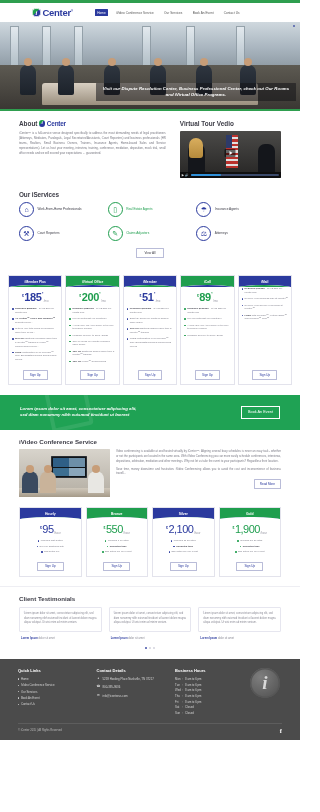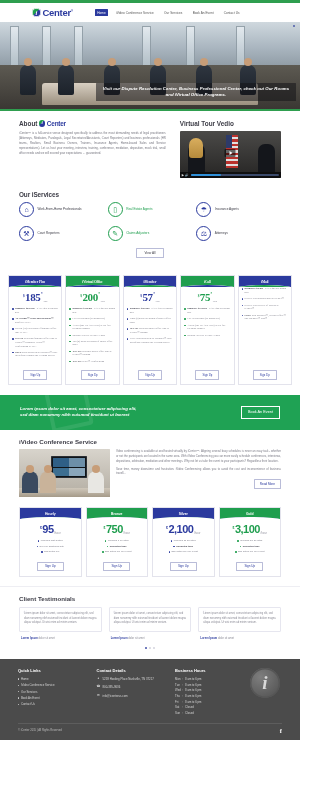--- a/index.html
+++ b/index.html
@@ -176,7 +176,7 @@
   }
 
   
-  .pricing { padding:8px 8px 10px; background:#fff;font-family:Liberation Serif, serif; }
+  .pricing { padding:8px 8px 10px; background:#fff; }
   .price-grid { display:grid; grid-template-columns:repeat(5,1fr); gap:3px; }
   .pcard {
     border:.4px solid #e3e3ec; background:#fff; display:flex; flex-direction:column;

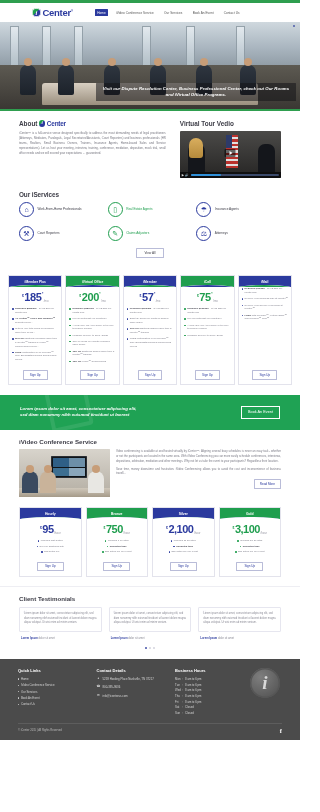--- a/index.html
+++ b/index.html
@@ -568,7 +568,7 @@
         </div>
         <div class="pc-price">
           <span class="pp-cur">$</span>
-          <span class="pp-num">57</span>
+          <span class="pp-num">51</span>
           <span class="pp-star">*</span>
           <span class="pp-per">/mo</span>
         </div>

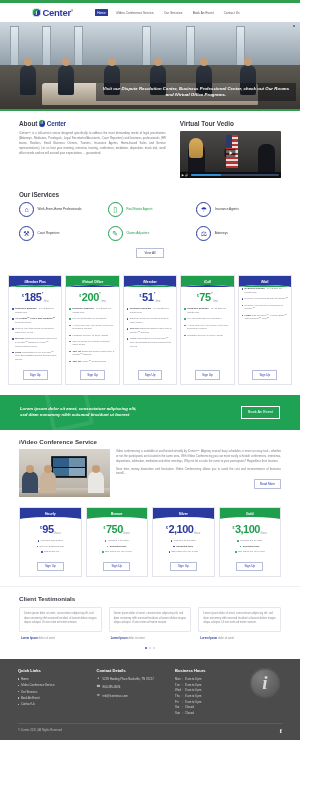--- a/index.html
+++ b/index.html
@@ -596,7 +596,7 @@
         </div>
         <div class="pc-price">
           <span class="pp-cur">$</span>
-          <span class="pp-num">75</span>
+          <span class="pp-num">89</span>
           <span class="pp-star">*</span>
           <span class="pp-per">/mo</span>
         </div>

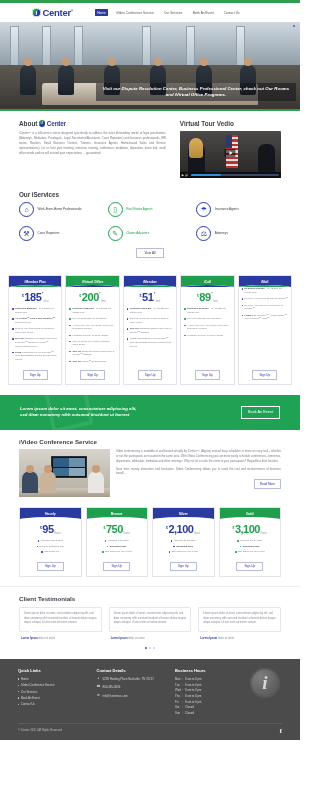--- a/index.html
+++ b/index.html
@@ -304,7 +304,7 @@
     justify-content:center; gap:.5px;
   }
   .tp-cur { font-size:3.4px; color:#2b3a9e; font-weight:700; margin-top:1.5px; }
-  .tp-num { font-size:11px; font-weight:700; color:#2b3a9e; line-height:1; letter-spacing:-.5px; }
+  .tp-num { font-size:11px; font-weight:400; color:#2b3a9e; line-height:1; letter-spacing:-.5px; }
   .tp-per { font-size:2.9px; color:#9a9aa6; align-self:flex-end; margin-bottom:.6px; }
   .tcard.green .tp-cur,.tcard.green .tp-num { color:#1f9e4e; }
   .tc-feats { padding:0 4px 4px; }

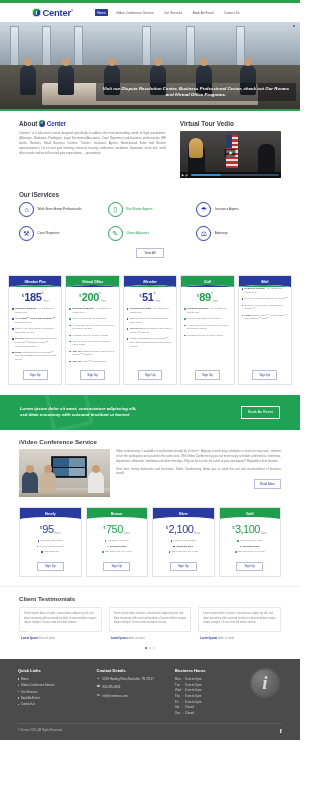--- a/index.html
+++ b/index.html
@@ -710,7 +710,7 @@
         </div>
         <div class="tc-price">
           <span class="tp-cur">$</span>
-          <span class="tp-num">750</span>
+          <span class="tp-num">550</span>
           <span class="tp-per">/hour</span>
         </div>
         <ul class="tc-feats">

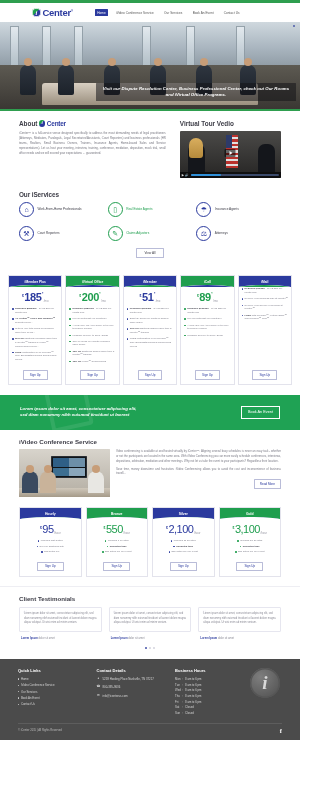--- a/index.html
+++ b/index.html
@@ -758,7 +758,7 @@
         </div>
         <div class="tc-price">
           <span class="tp-cur">$</span>
-          <span class="tp-num">3,100</span>
+          <span class="tp-num">1,900</span>
           <span class="tp-per">/hour</span>
         </div>
         <ul class="tc-feats">

